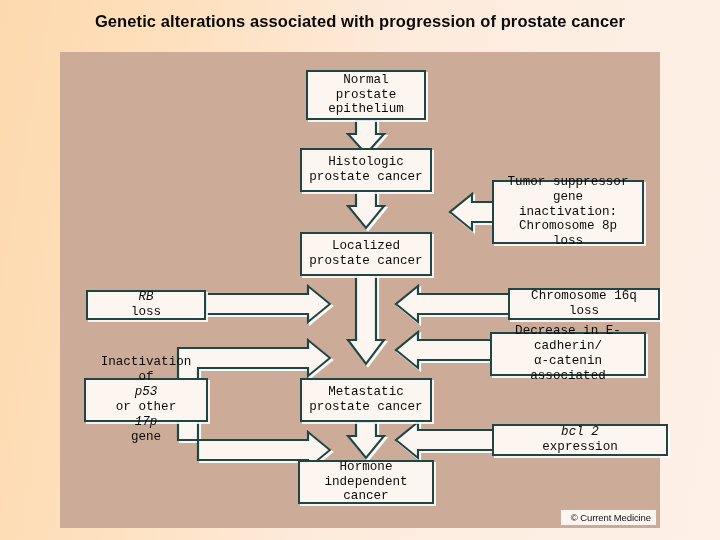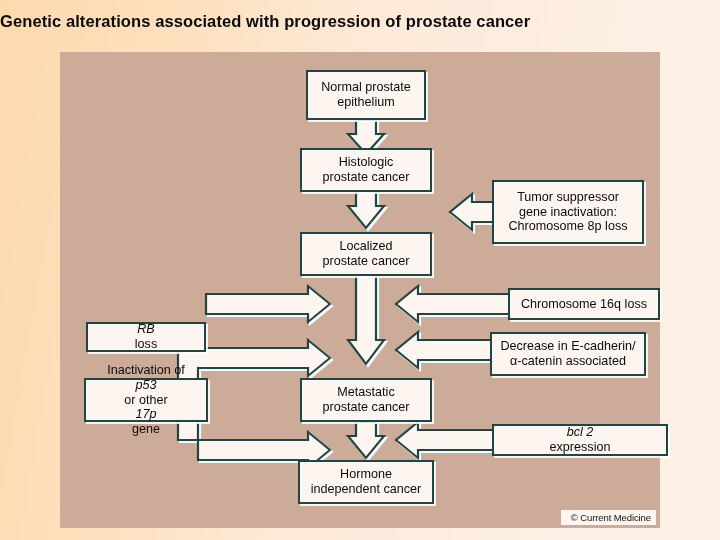--- a/index.html
+++ b/index.html
@@ -27,6 +27,7 @@
     left: 0;
     top: 12px;
     width: 720px;
+    text-align: center;
     font-size: 16.5px;
     font-weight: bold;
     color: #0a0a0a;

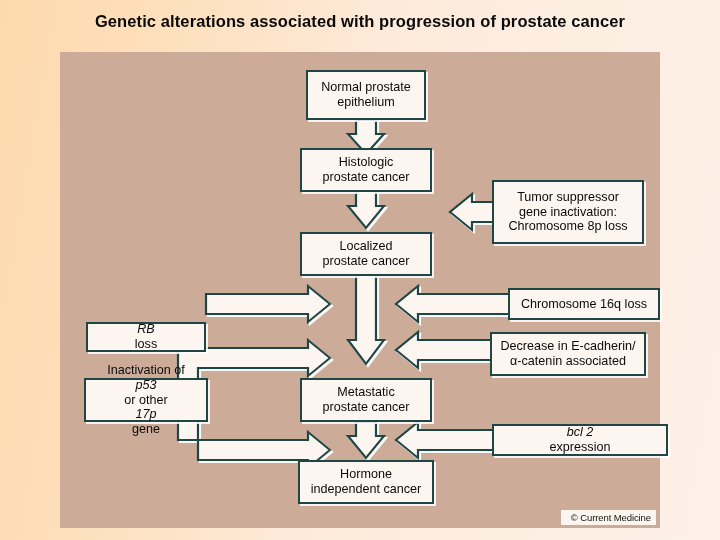--- a/index.html
+++ b/index.html
@@ -70,7 +70,7 @@
     line-height: 1.18;
     padding: 2px 6px;
   }
-  .node span { display: block; }
+  .node span { display: block; font-family: Liberation Mono, monospace; }
   .node .it { font-style: italic; }
 
   

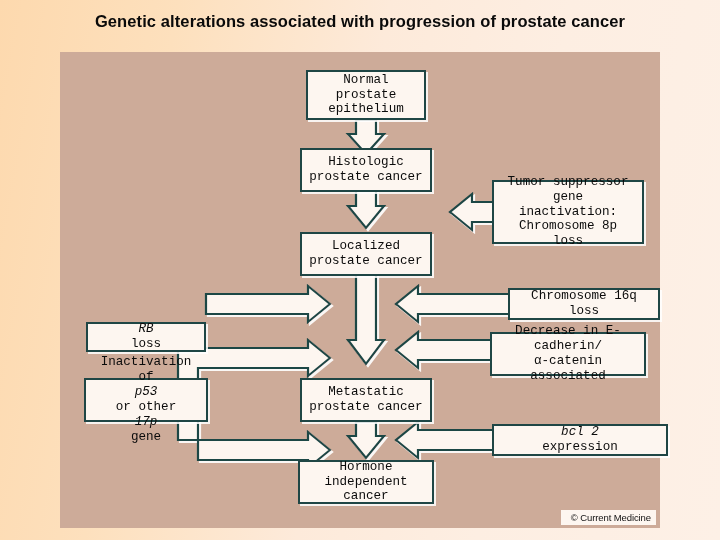--- a/index.html
+++ b/index.html
@@ -189,7 +189,7 @@
     </div>
   </div>
 
-  <div class="node" style="left:26px; top:238px; width:120px; height:30px;margin-top:32px;">
+  <div class="node" style="left:26px; top:238px; width:120px; height:30px;">
     <div>
       <span><i class="it">RB</i><span> loss</span></span>
     </div>

